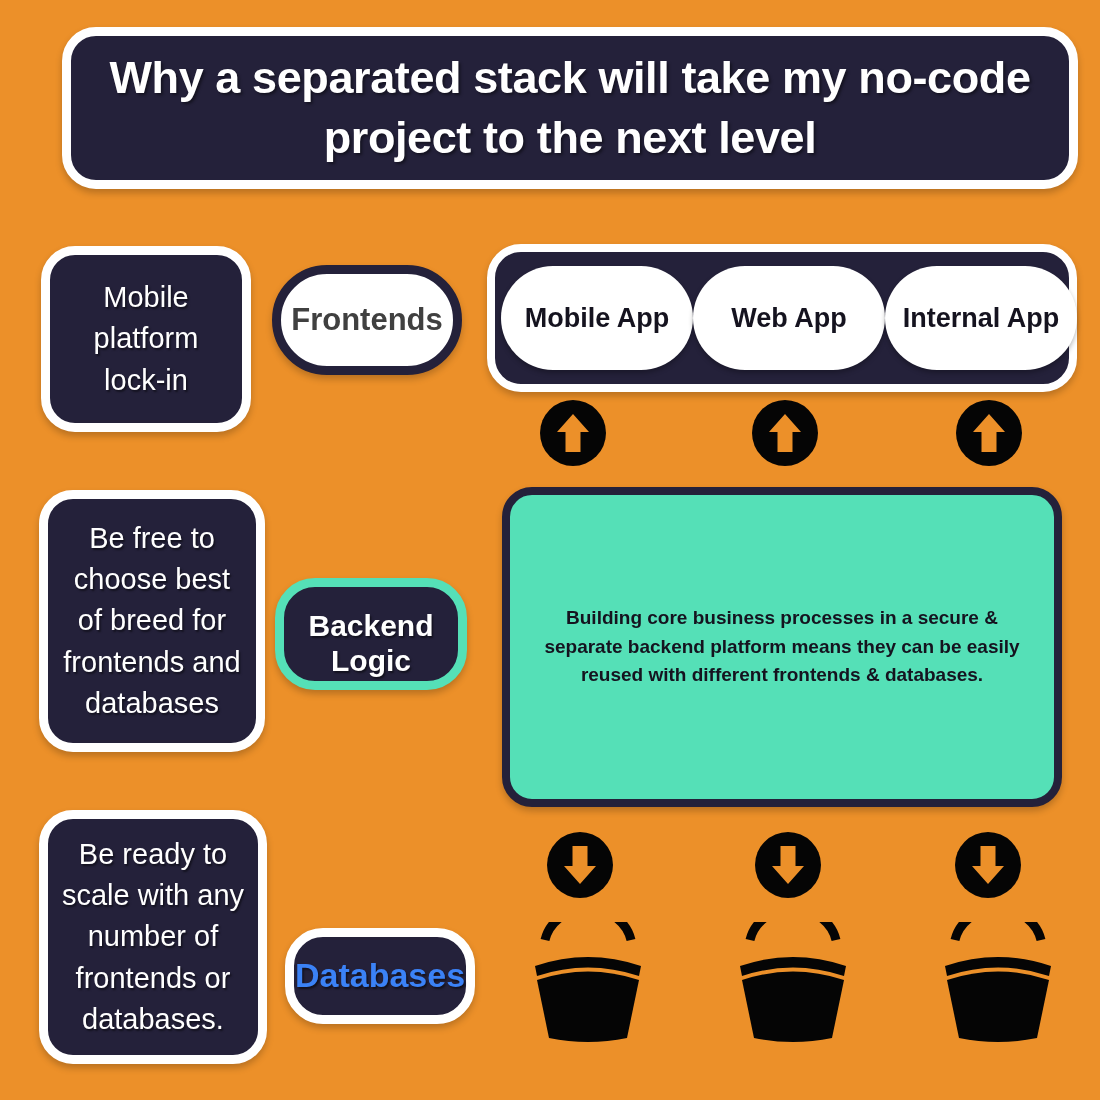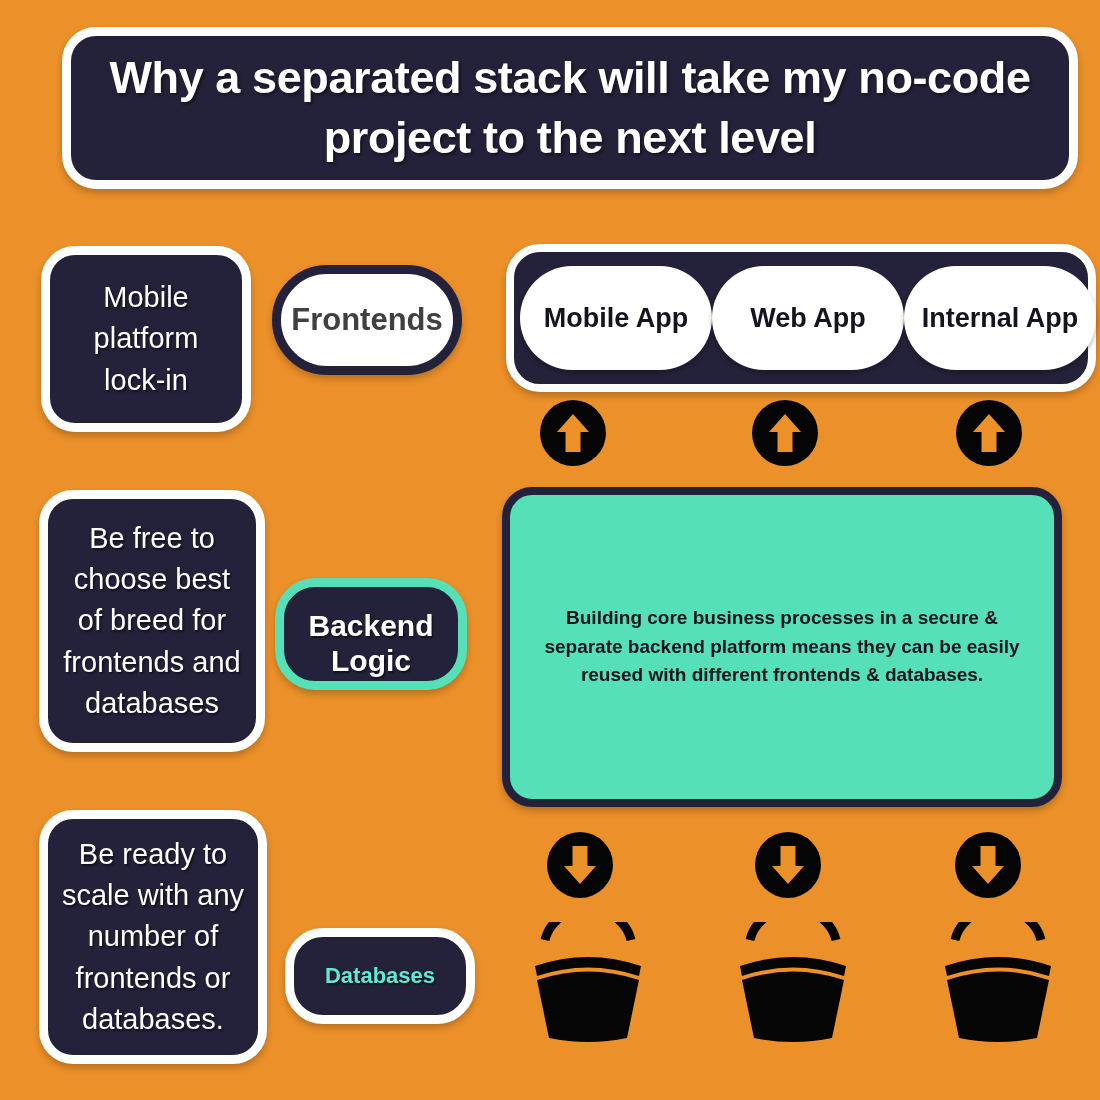--- a/index.html
+++ b/index.html
@@ -122,7 +122,7 @@
   
   .frontend-group {
     position: absolute;
-    left: 506px;
+    left: 487px;
     top: 244px;
     width: 590px;
     height: 148px;

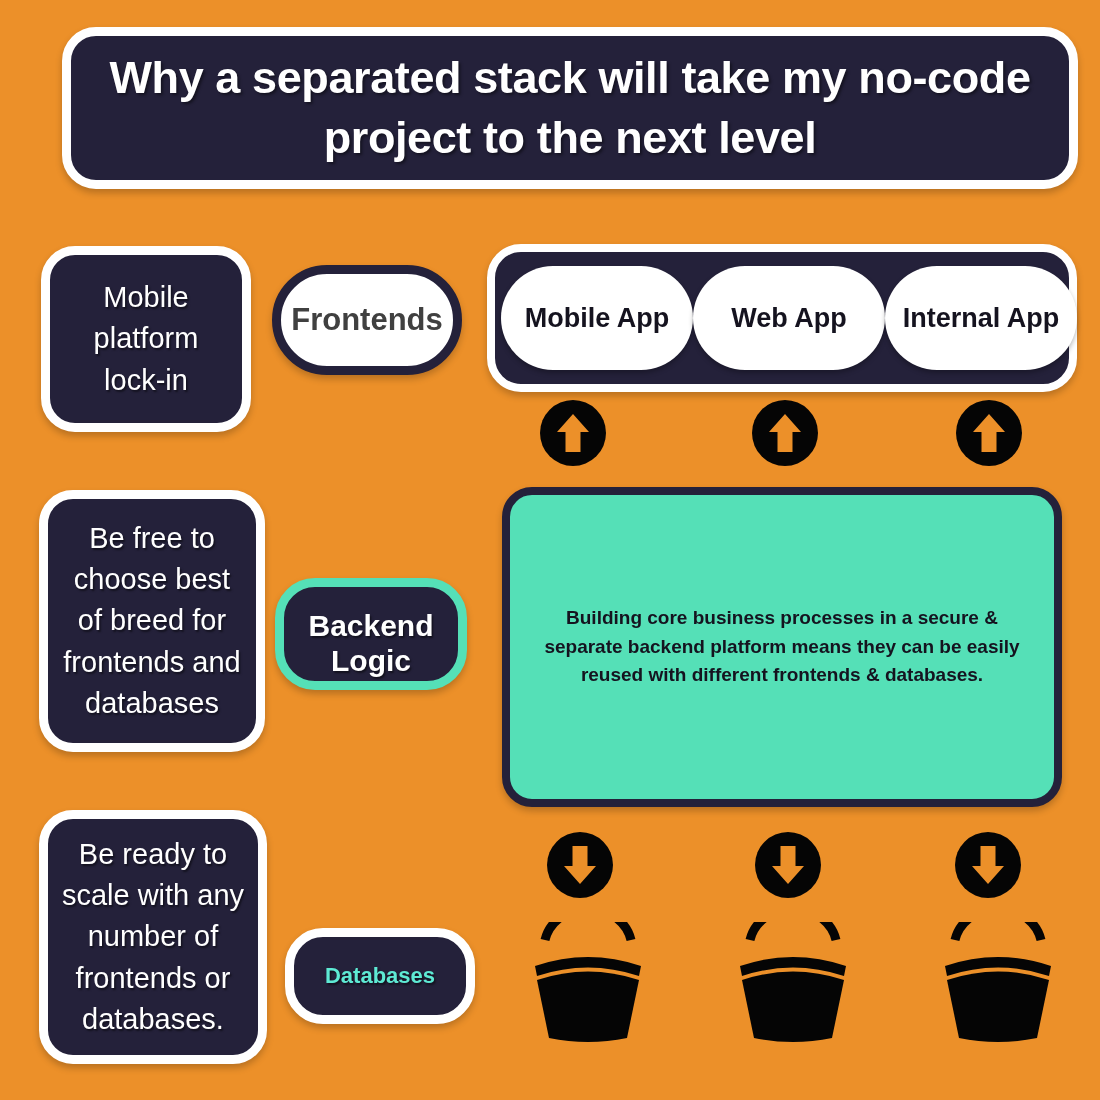--- a/index.html
+++ b/index.html
@@ -115,7 +115,7 @@
     border-radius: 38px;
   }
   #layer-databases .pill-label {
-    color: #5eead4; font-size: 22px;
+    color: #3b82f6; font-size: 34px;
     text-shadow: 1.5px 1.5px 2px rgba(0,0,0,0.5);
   }
 

